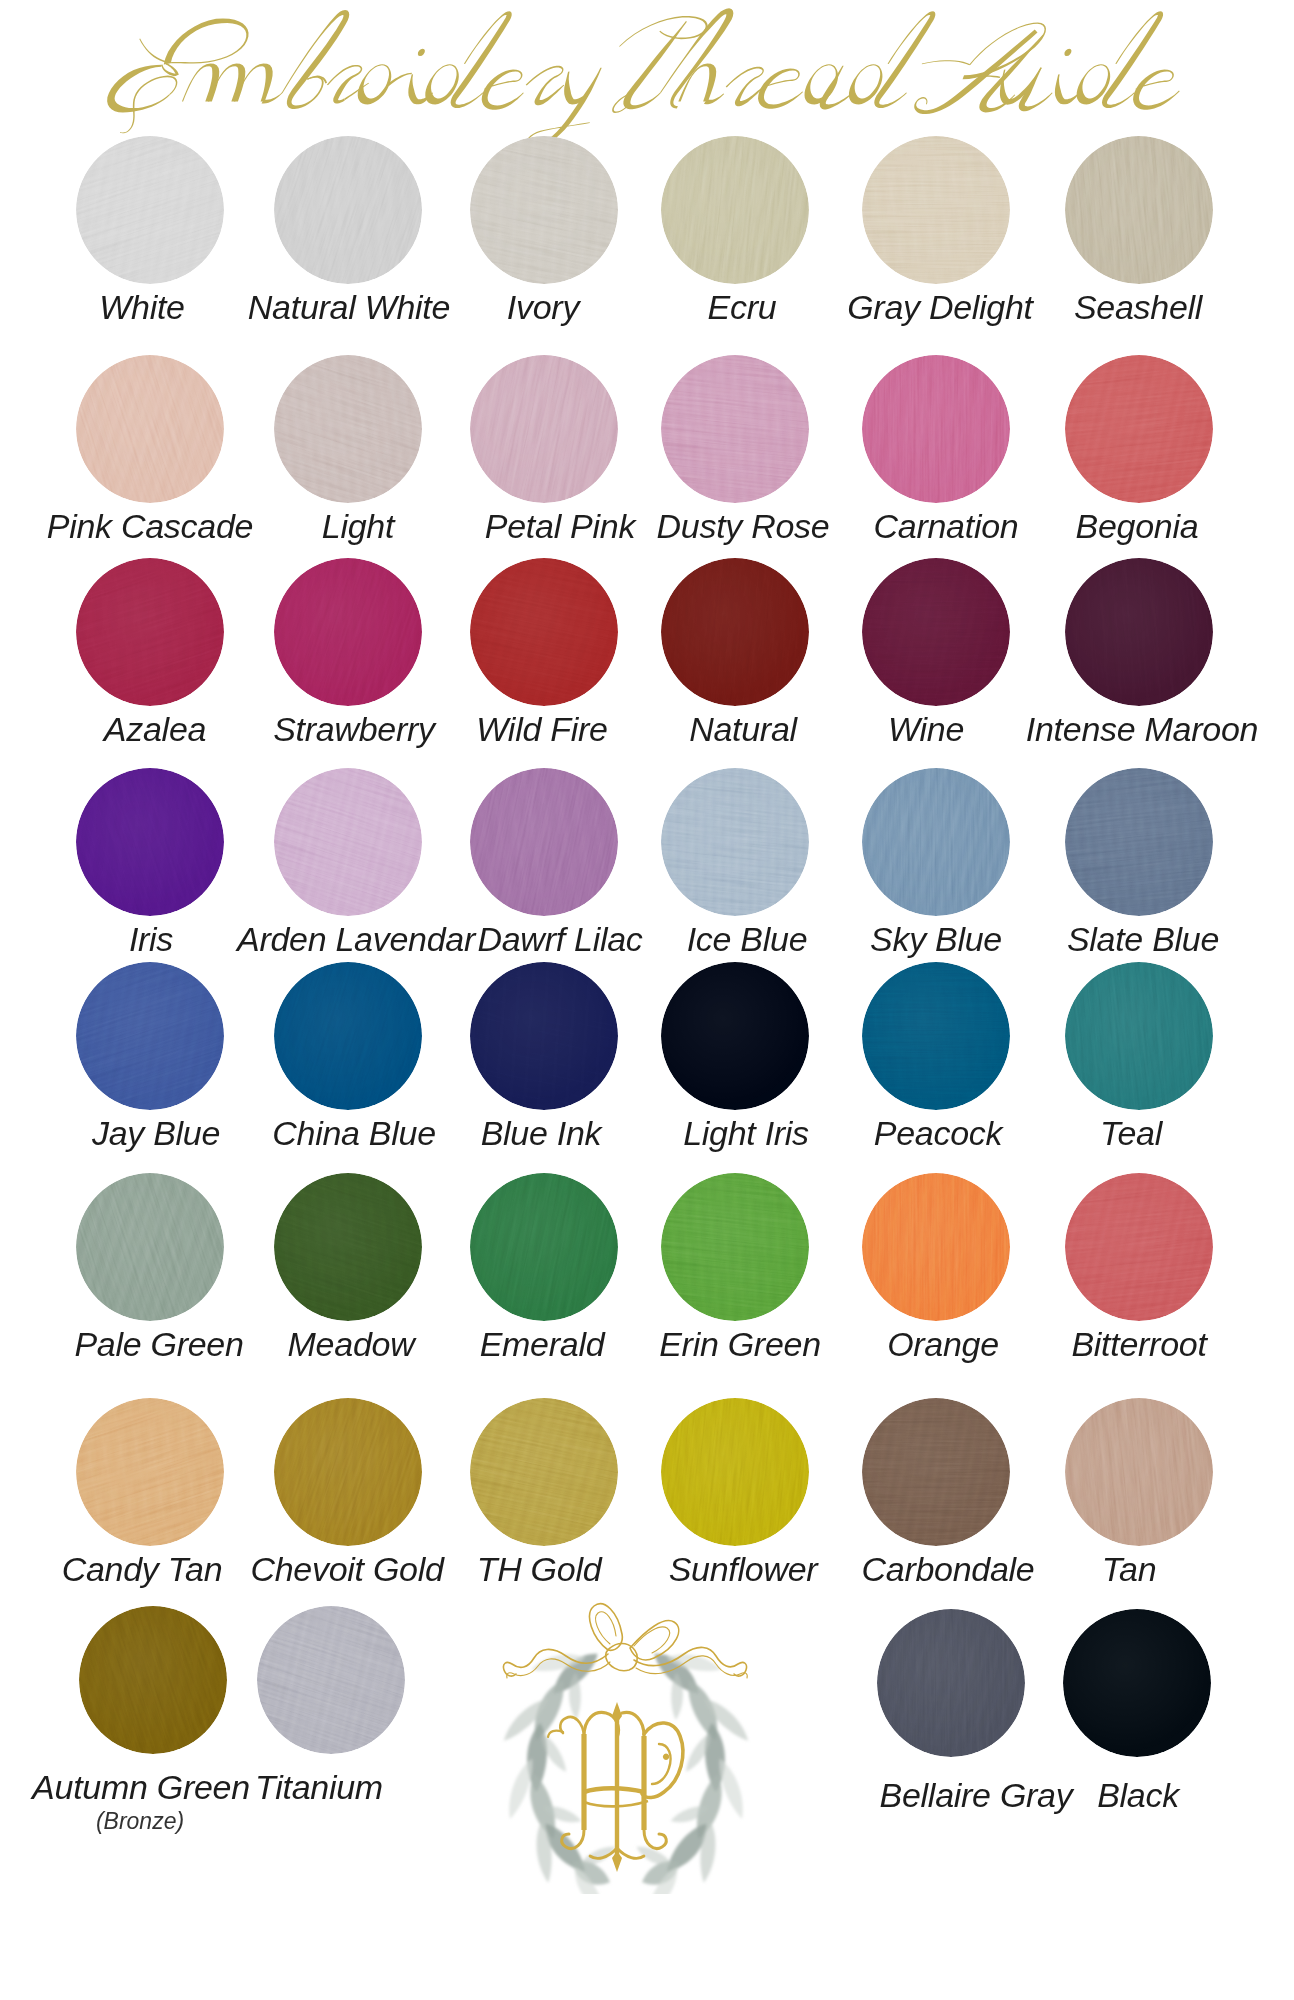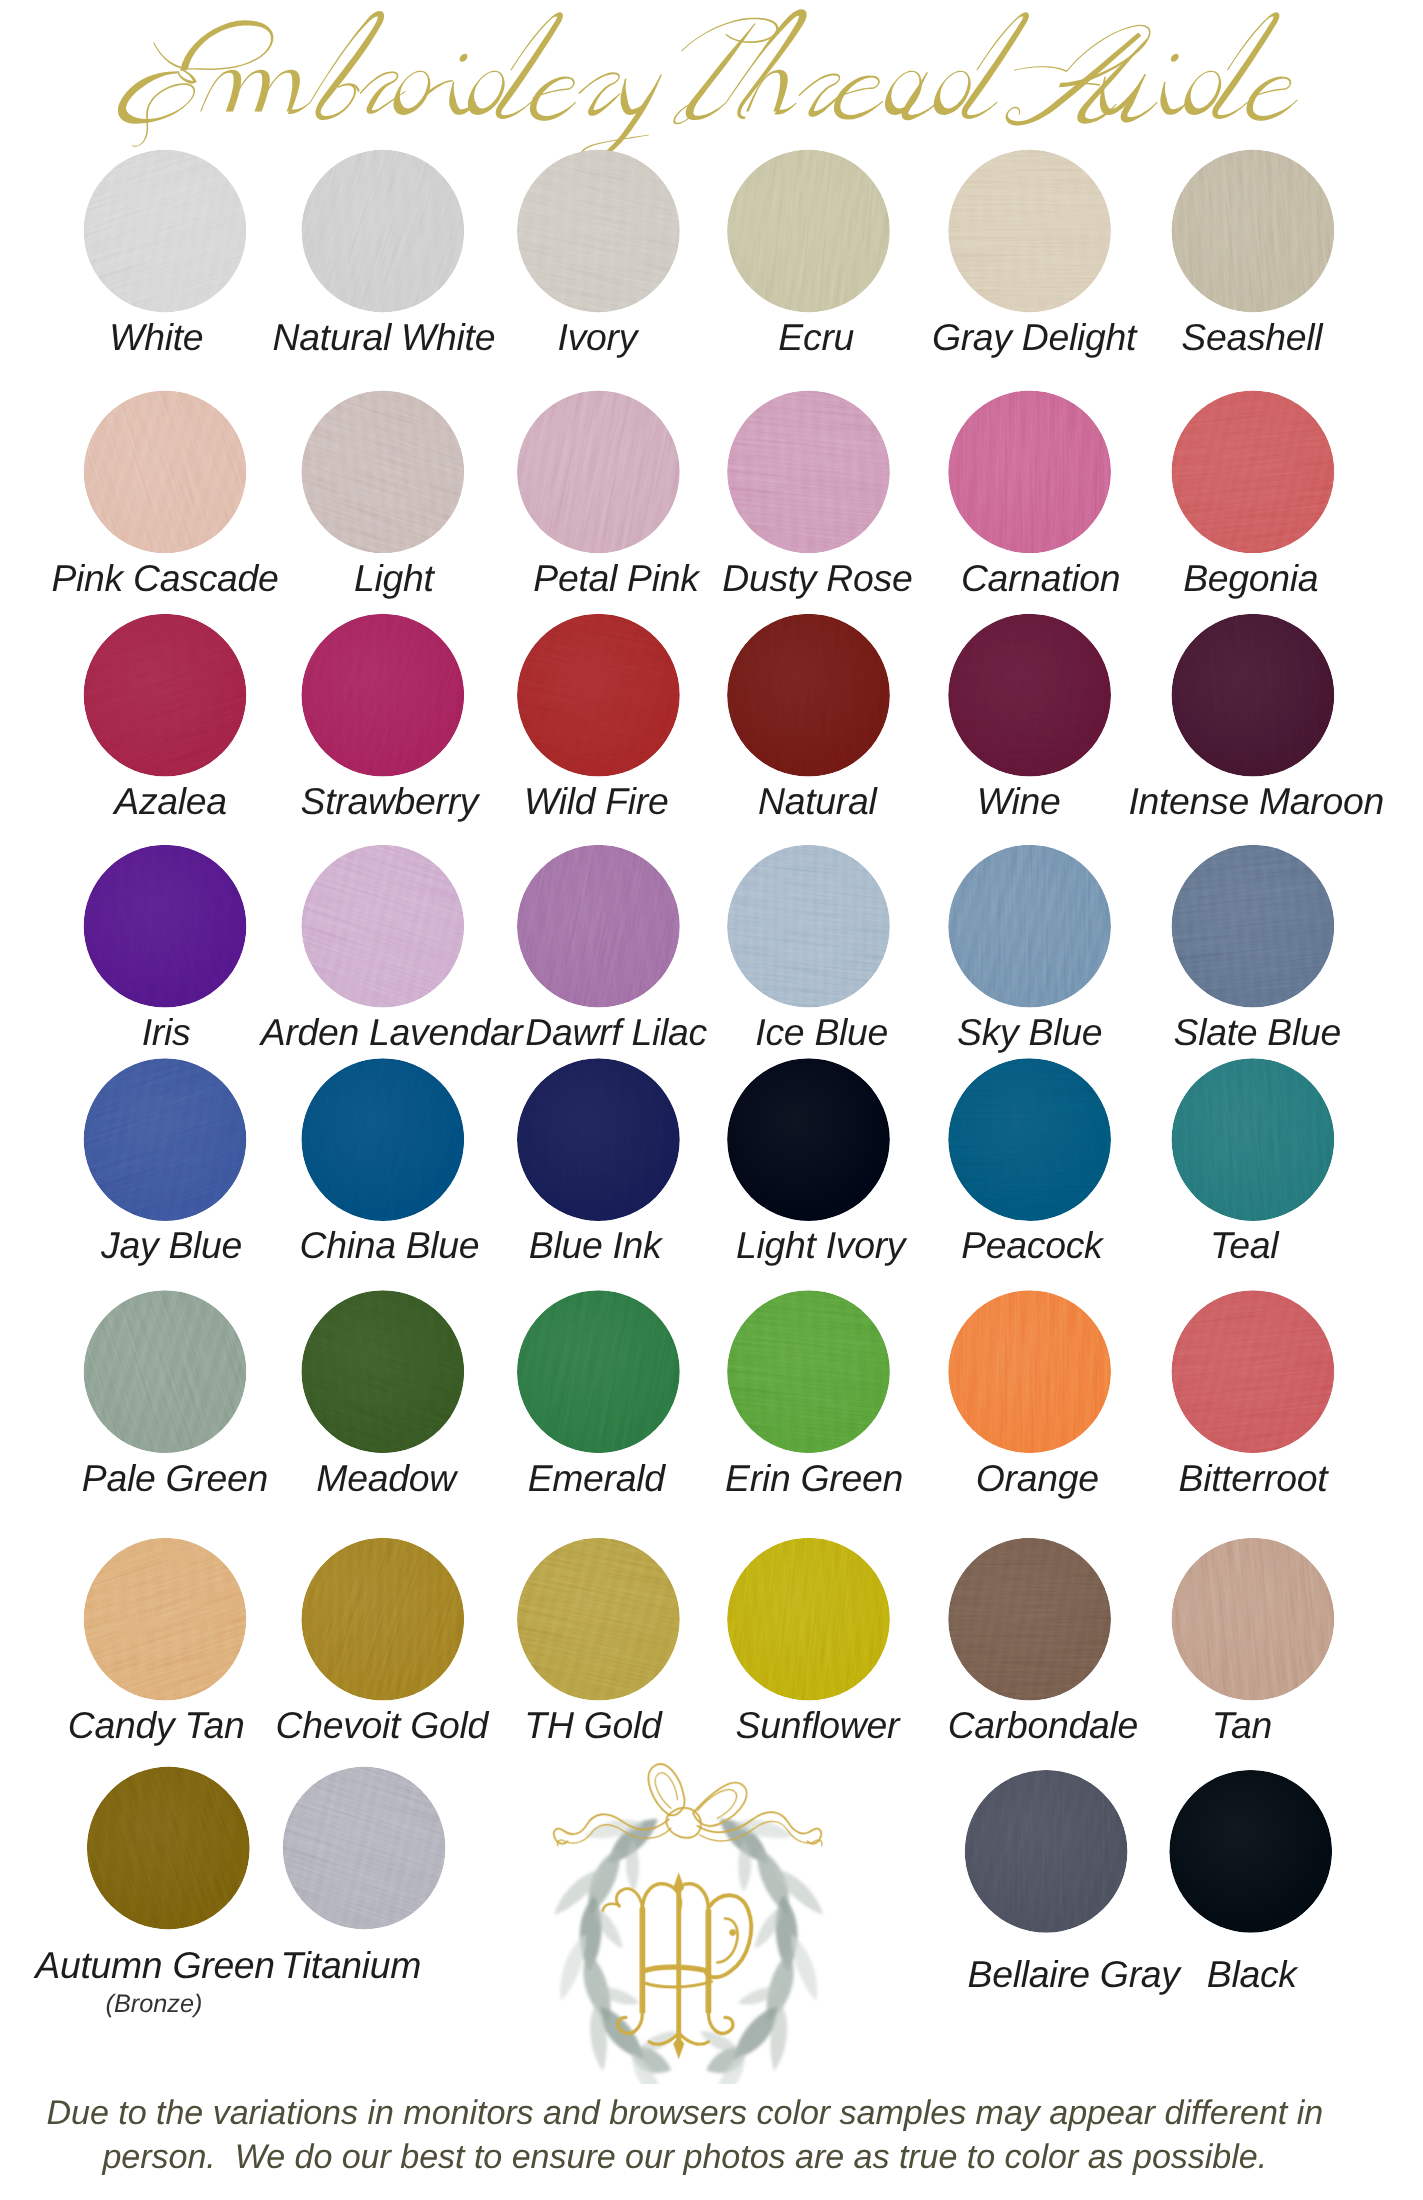--- a/index.html
+++ b/index.html
@@ -584,7 +584,7 @@
           <div class="shade"></div>
         </div>
       </div>
-      <div class="label" style="left:446px;top:1116px;width:600px">Light Ivory</div>
+      <div class="label" style="left:446px;top:1116px;width:600px">Light Iris</div>
       <div class="cell" style="left:862px;top:962px;width:148px;height:148px">
         <div class="swatch t4" style="--c:#005a81;--fo:0.124;--to:0.082">
           <div class="base"></div>

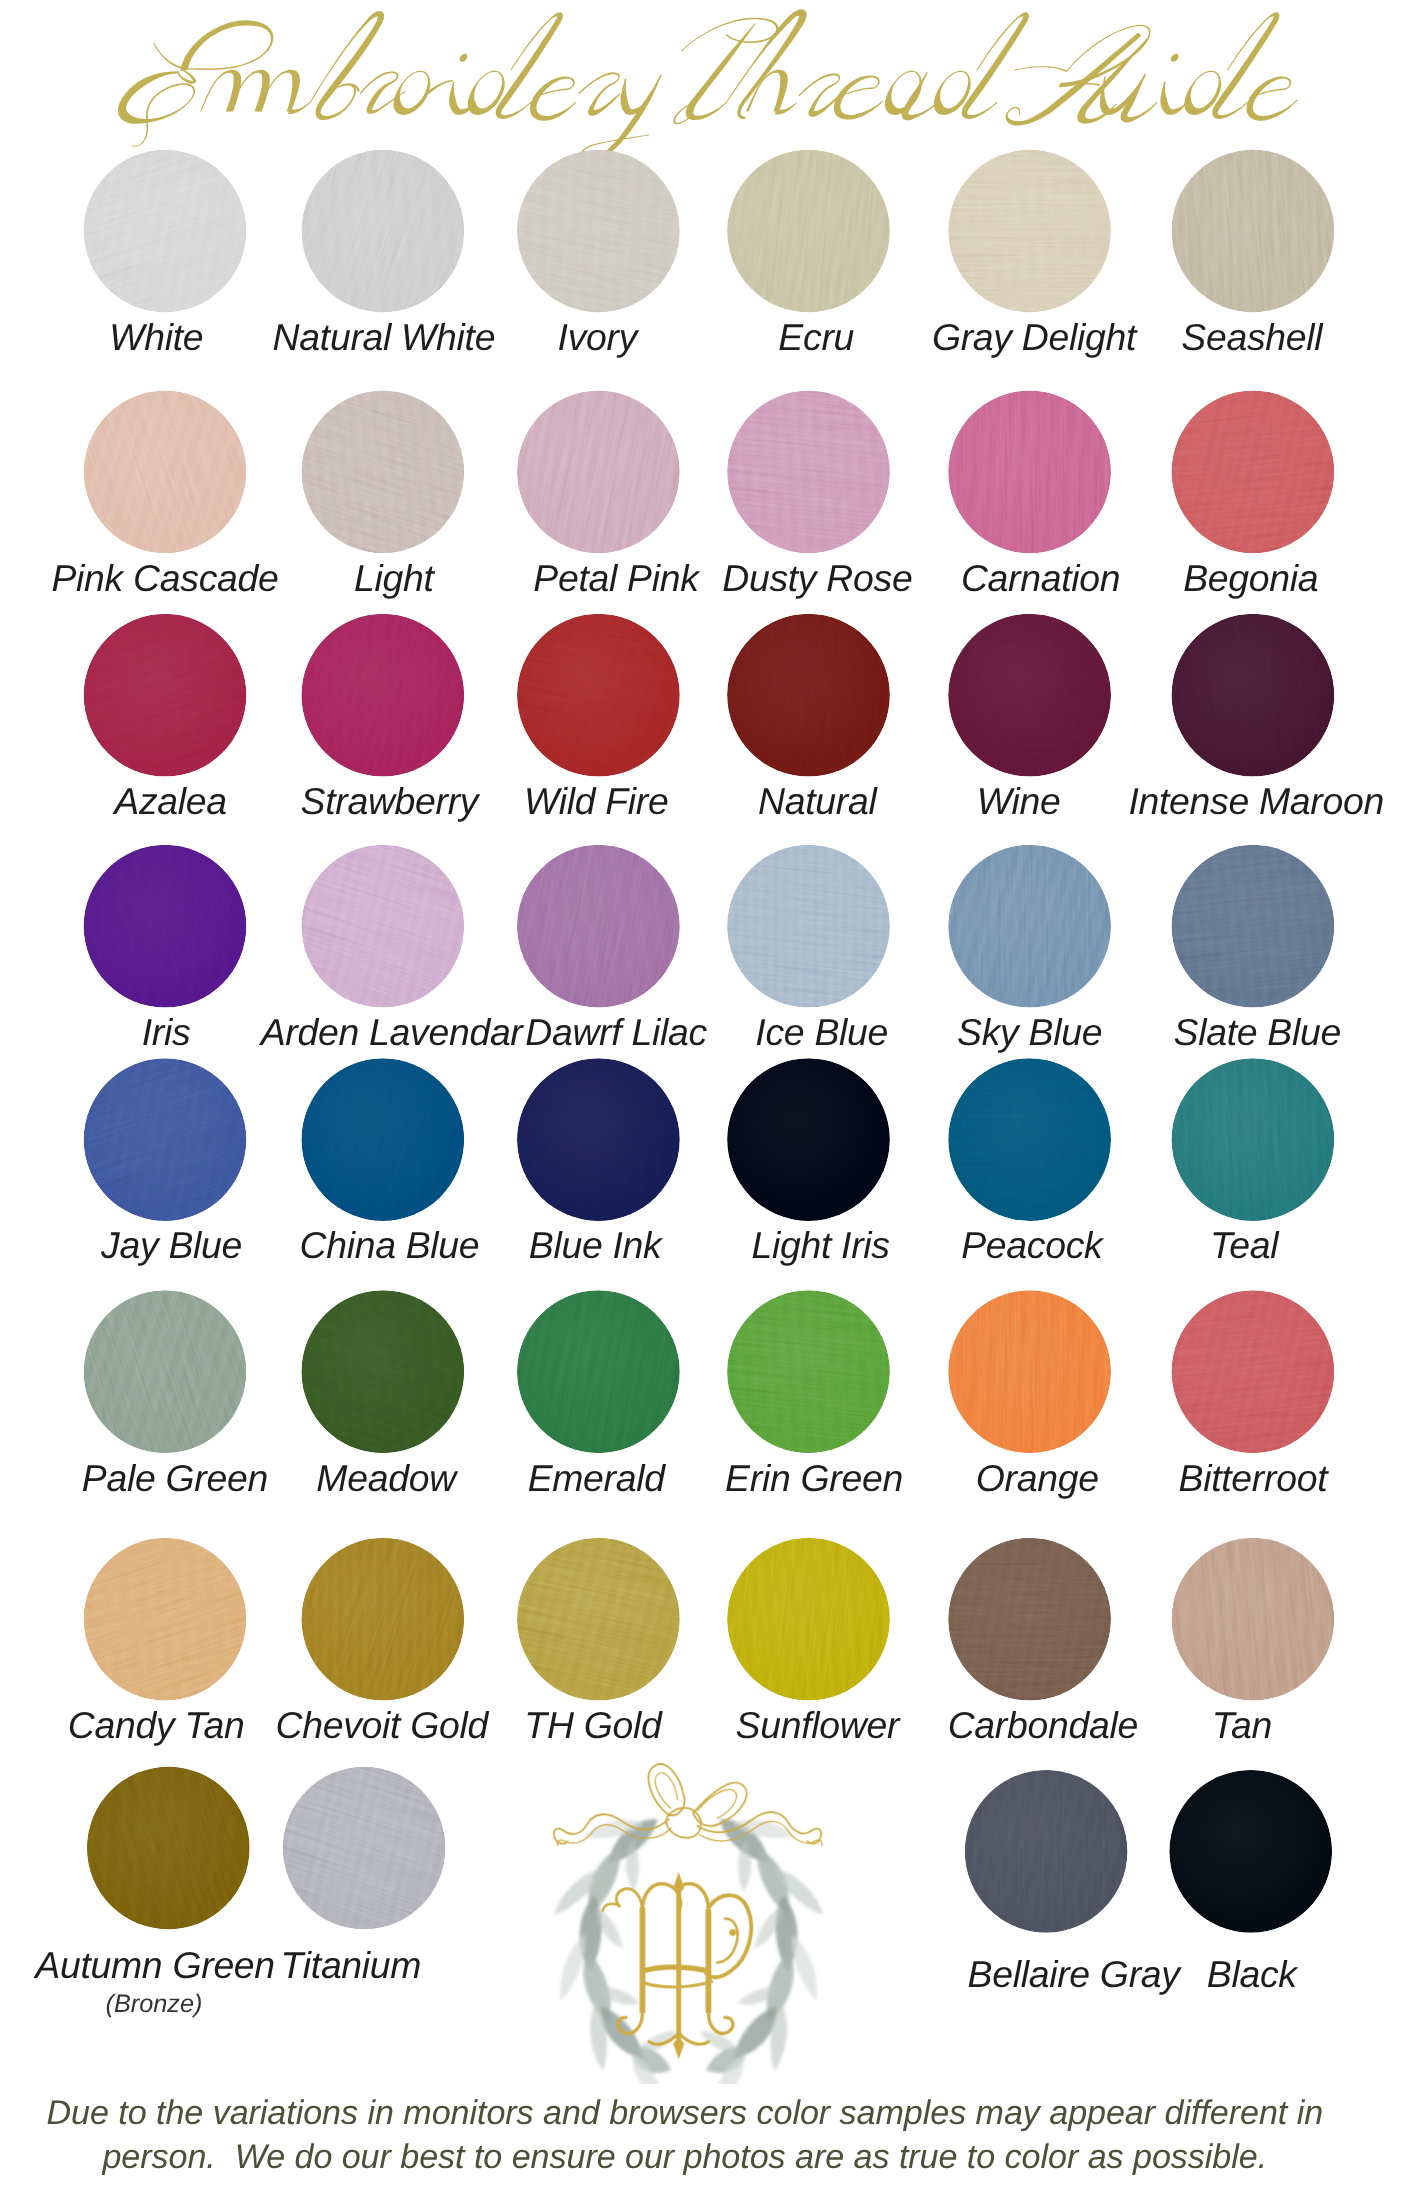--- a/index.html
+++ b/index.html
@@ -929,10 +929,6 @@
         </g>
       </svg>
     </div>
-  <div class="footer">
-    <span>Due to the variations in monitors and browsers color samples may appear different in</span>
-    <span>person.&nbsp; We do our best to ensure our photos are as true to color as possible.</span>
-  </div>
 </div>
 
 </body></html>

